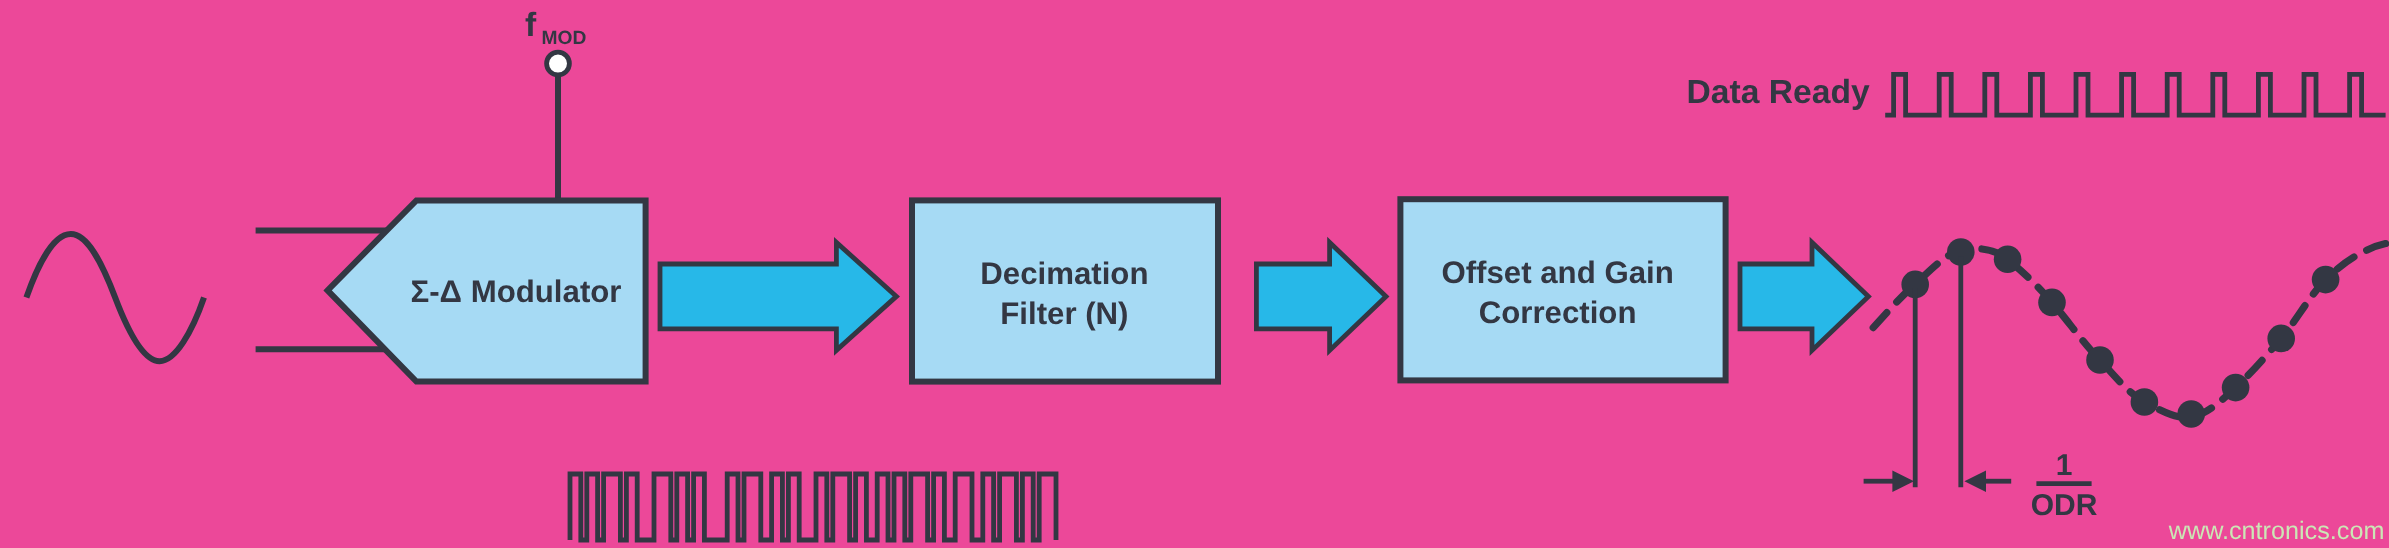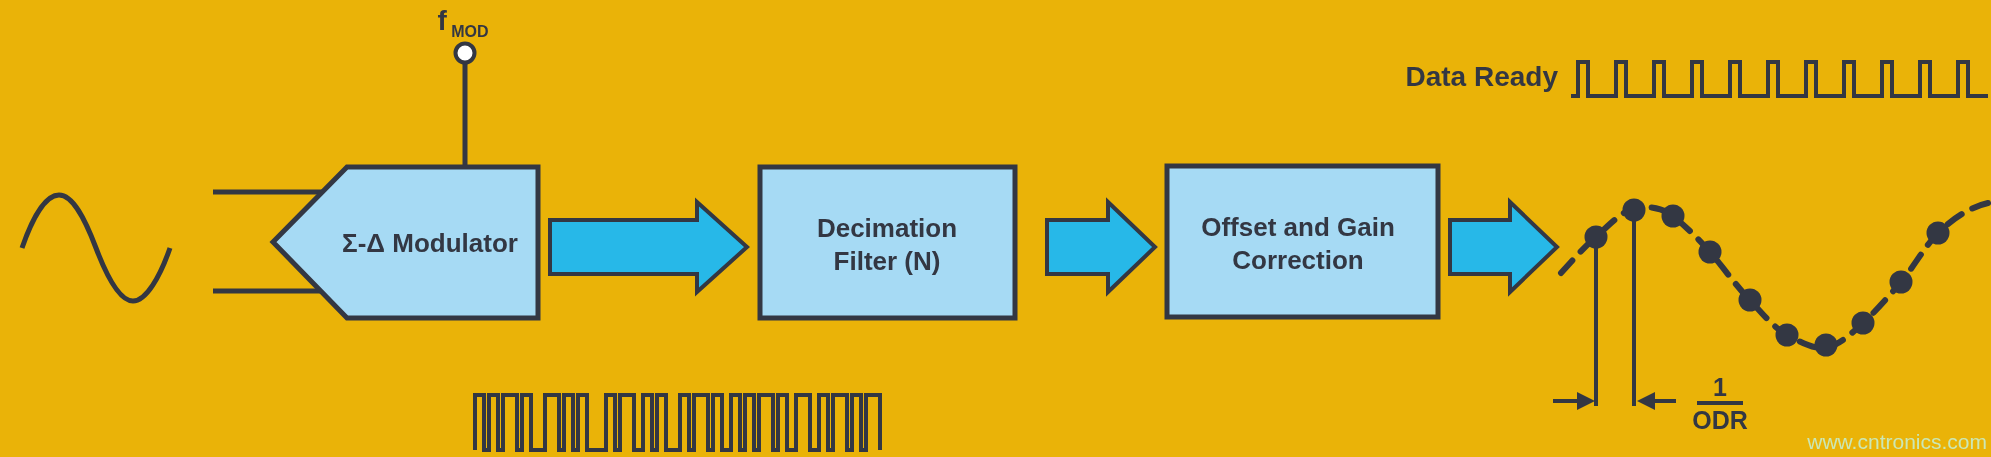--- a/index.html
+++ b/index.html
@@ -4,7 +4,7 @@
 <style>
   :root{ --ink:#333743; }
   html,body{ margin:0; padding:0; background:#ffffff; }
-  .stage{ width:1991px; height:457px; background:#eab308; }
+  .stage{ width:1991px; height:457px; background:#ec4899; }
   svg{ display:block; }
   text{ font-family:"Liberation Sans","DejaVu Sans",sans-serif; font-weight:bold; }
   .wm{ font-weight:normal; }

